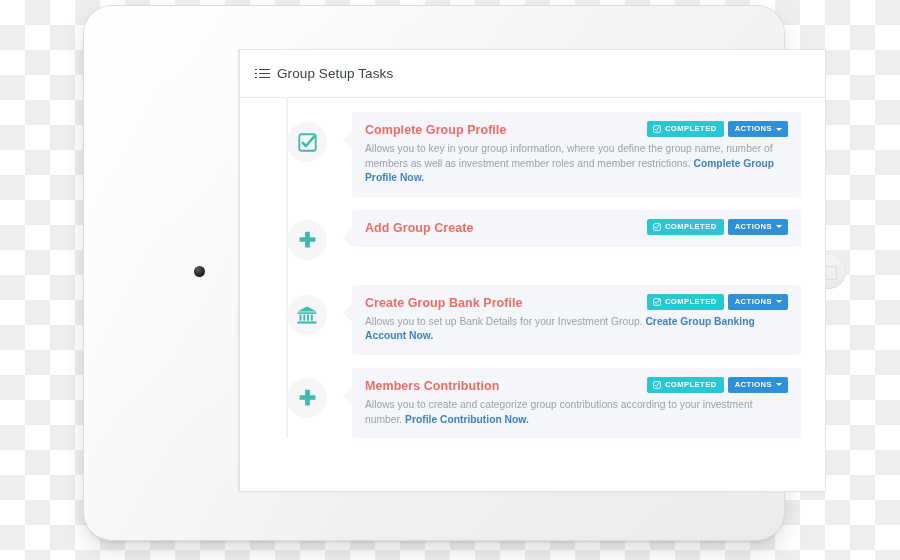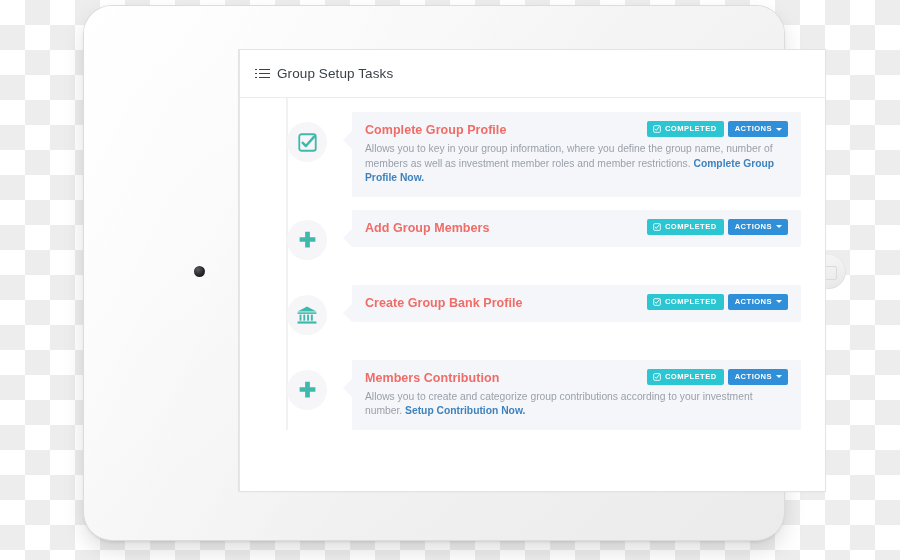--- a/index.html
+++ b/index.html
@@ -329,7 +329,7 @@
           </div>
           <div class="tl-panel">
             <div class="tl-head">
-              <div class="tl-title">Add Group Members</div>
+              <div class="tl-title">Add Group Create</div>
               <div class="tl-controls">
                 <span class="badge-completed">
                   <svg width="8" height="8" viewBox="0 0 24 24">

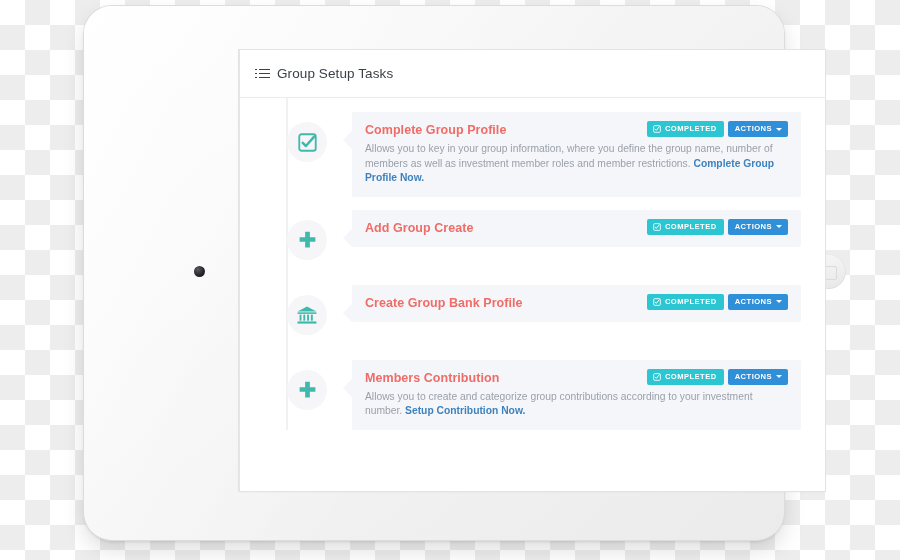--- a/index.html
+++ b/index.html
@@ -376,6 +376,9 @@
                 </button>
               </div>
             </div>
+            <div class="tl-body">
+              <span>Allows you to set up Bank Details for your Investment Group. </span><a href="#">Create Group Banking Account Now.</a>
+            </div>
           </div>
         </div>
 

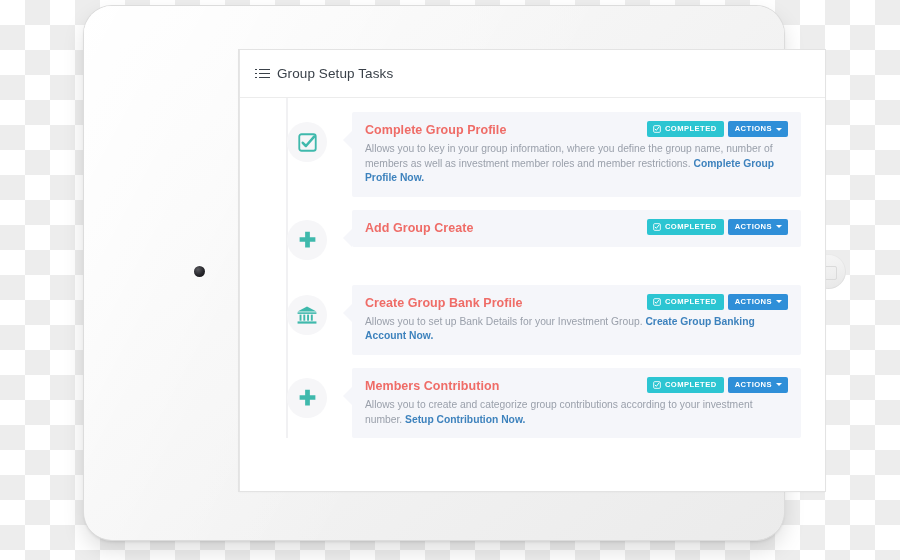--- a/index.html
+++ b/index.html
@@ -406,7 +406,7 @@
               </div>
             </div>
             <div class="tl-body">
-              <span>Allows you to create and categorize group contributions according to your investment number. </span><a href="#">Setup Contribution Now.</a>
+              <span>Allows you to create and categorize group contributions according to your investment number. </span><a href="#">Profile Contribution Now.</a>
             </div>
           </div>
         </div>

